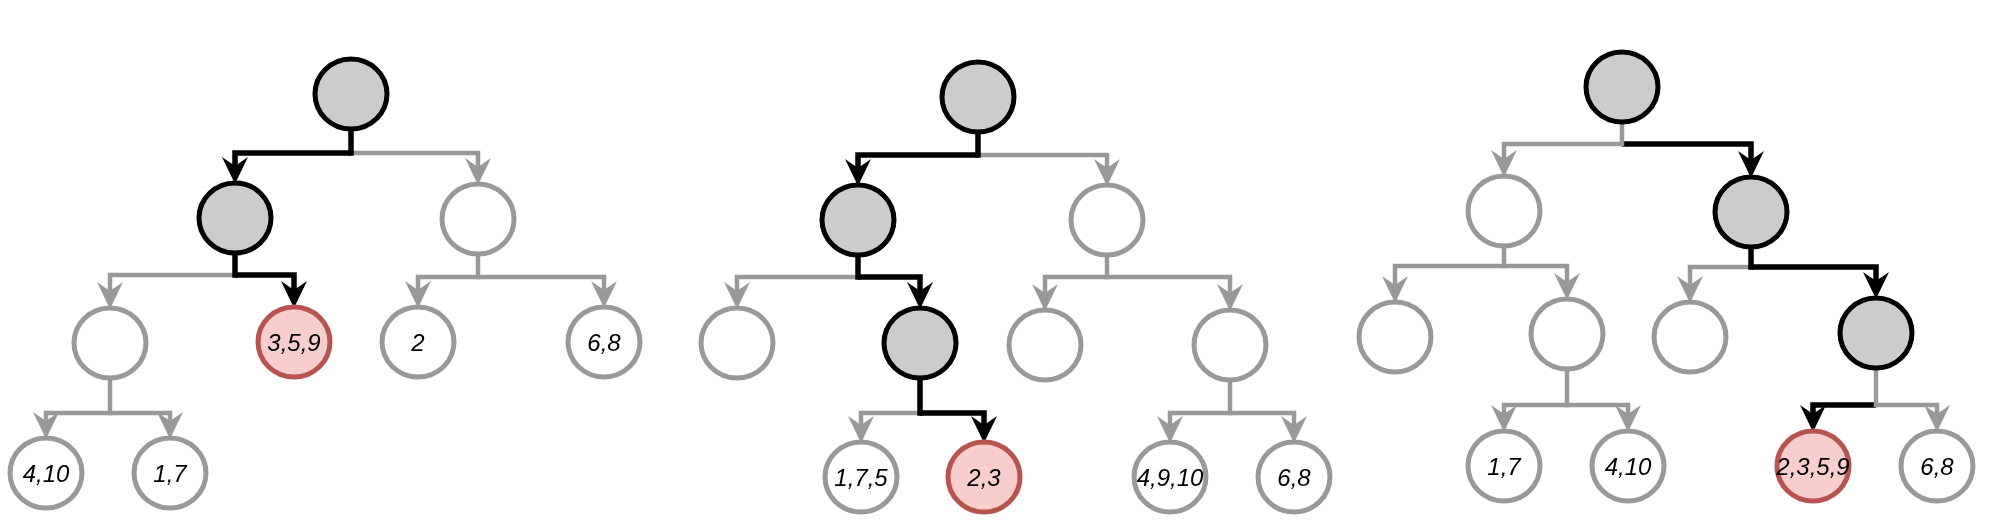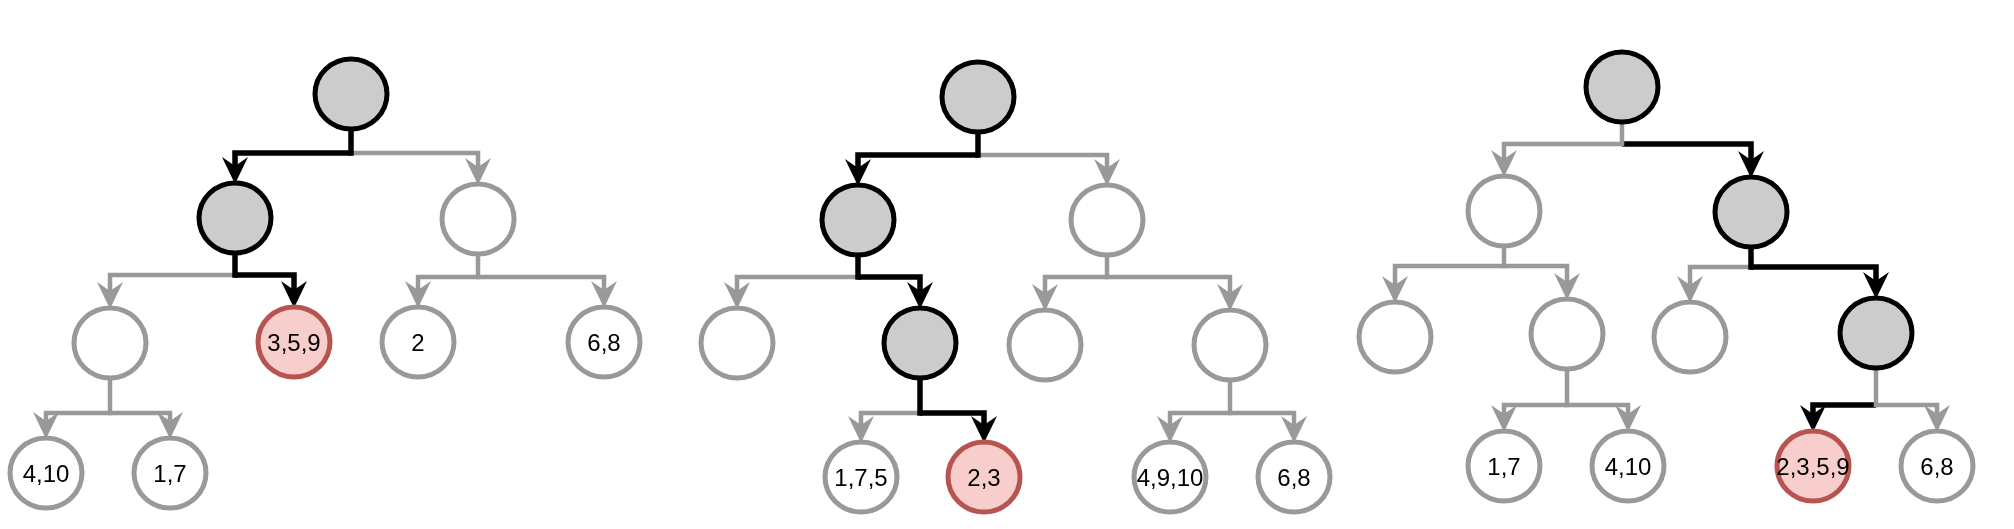--- a/index.html
+++ b/index.html
@@ -14,6 +14,7 @@
     height: 529px;
     background: #ffffff;
     overflow: hidden;
+    font-style: italic;
   }
   svg { display: block; }
   text {

